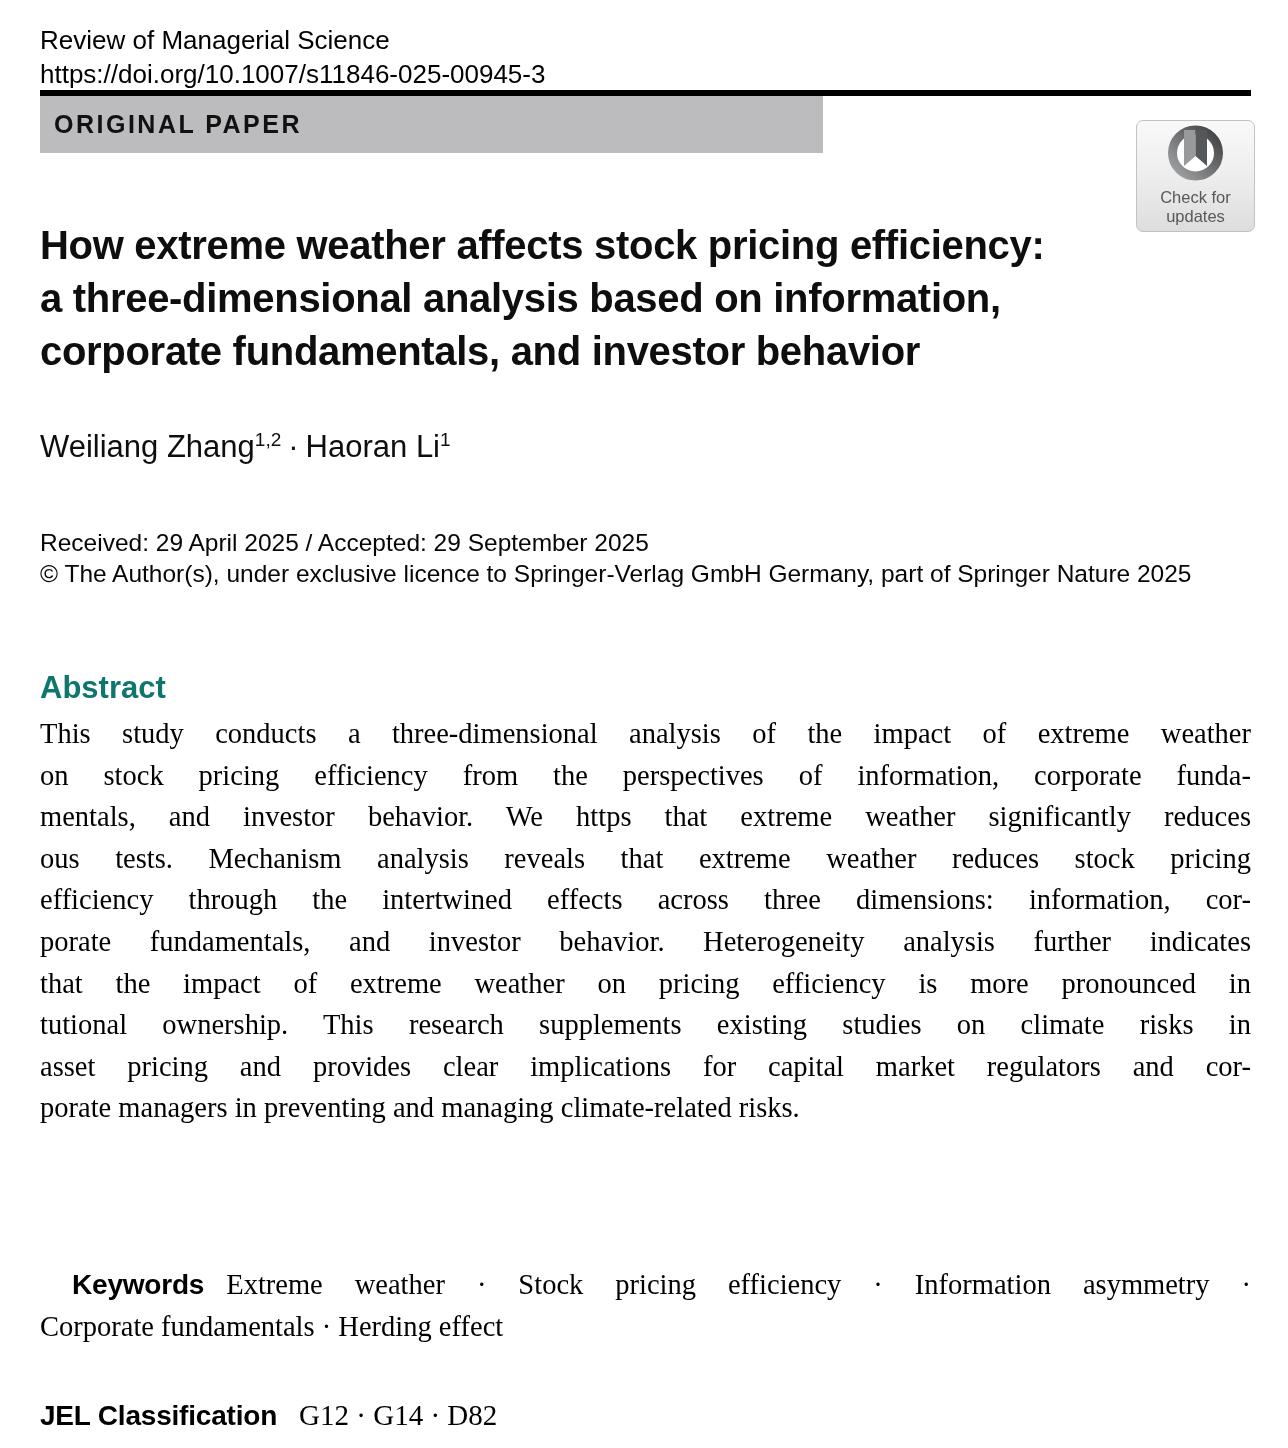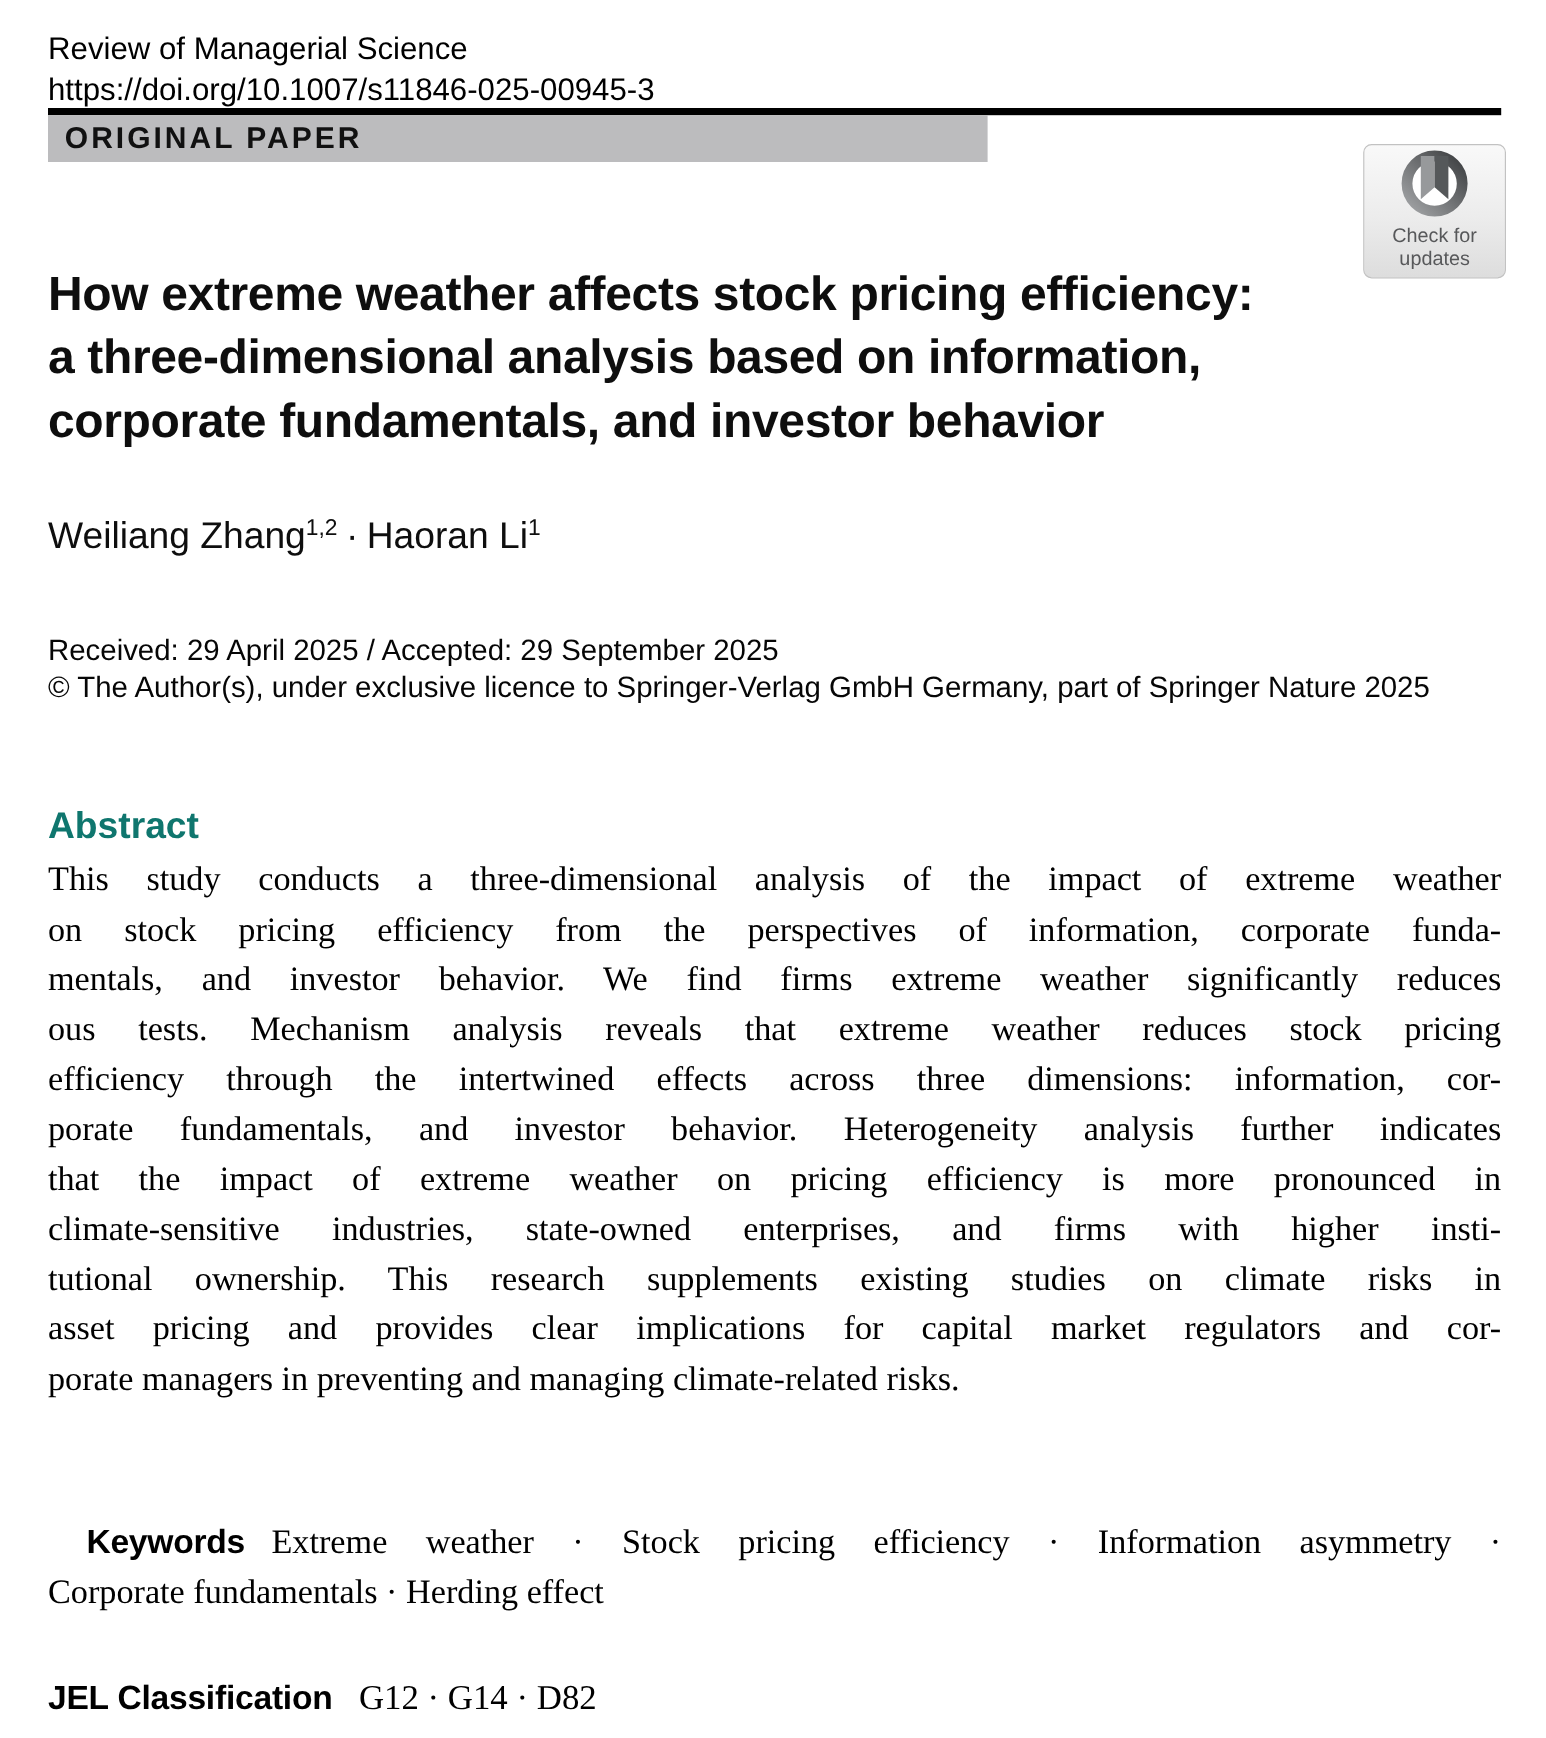--- a/index.html
+++ b/index.html
@@ -24,7 +24,7 @@
     border-top: 6px solid #000;
   }
   .banner {
-    width: 783px; height: 39px;
+    width: 783px; height: 57px;
     background: #bcbcbe;
     display: flex; align-items: center;
     padding-left: 14px; box-sizing: border-box;

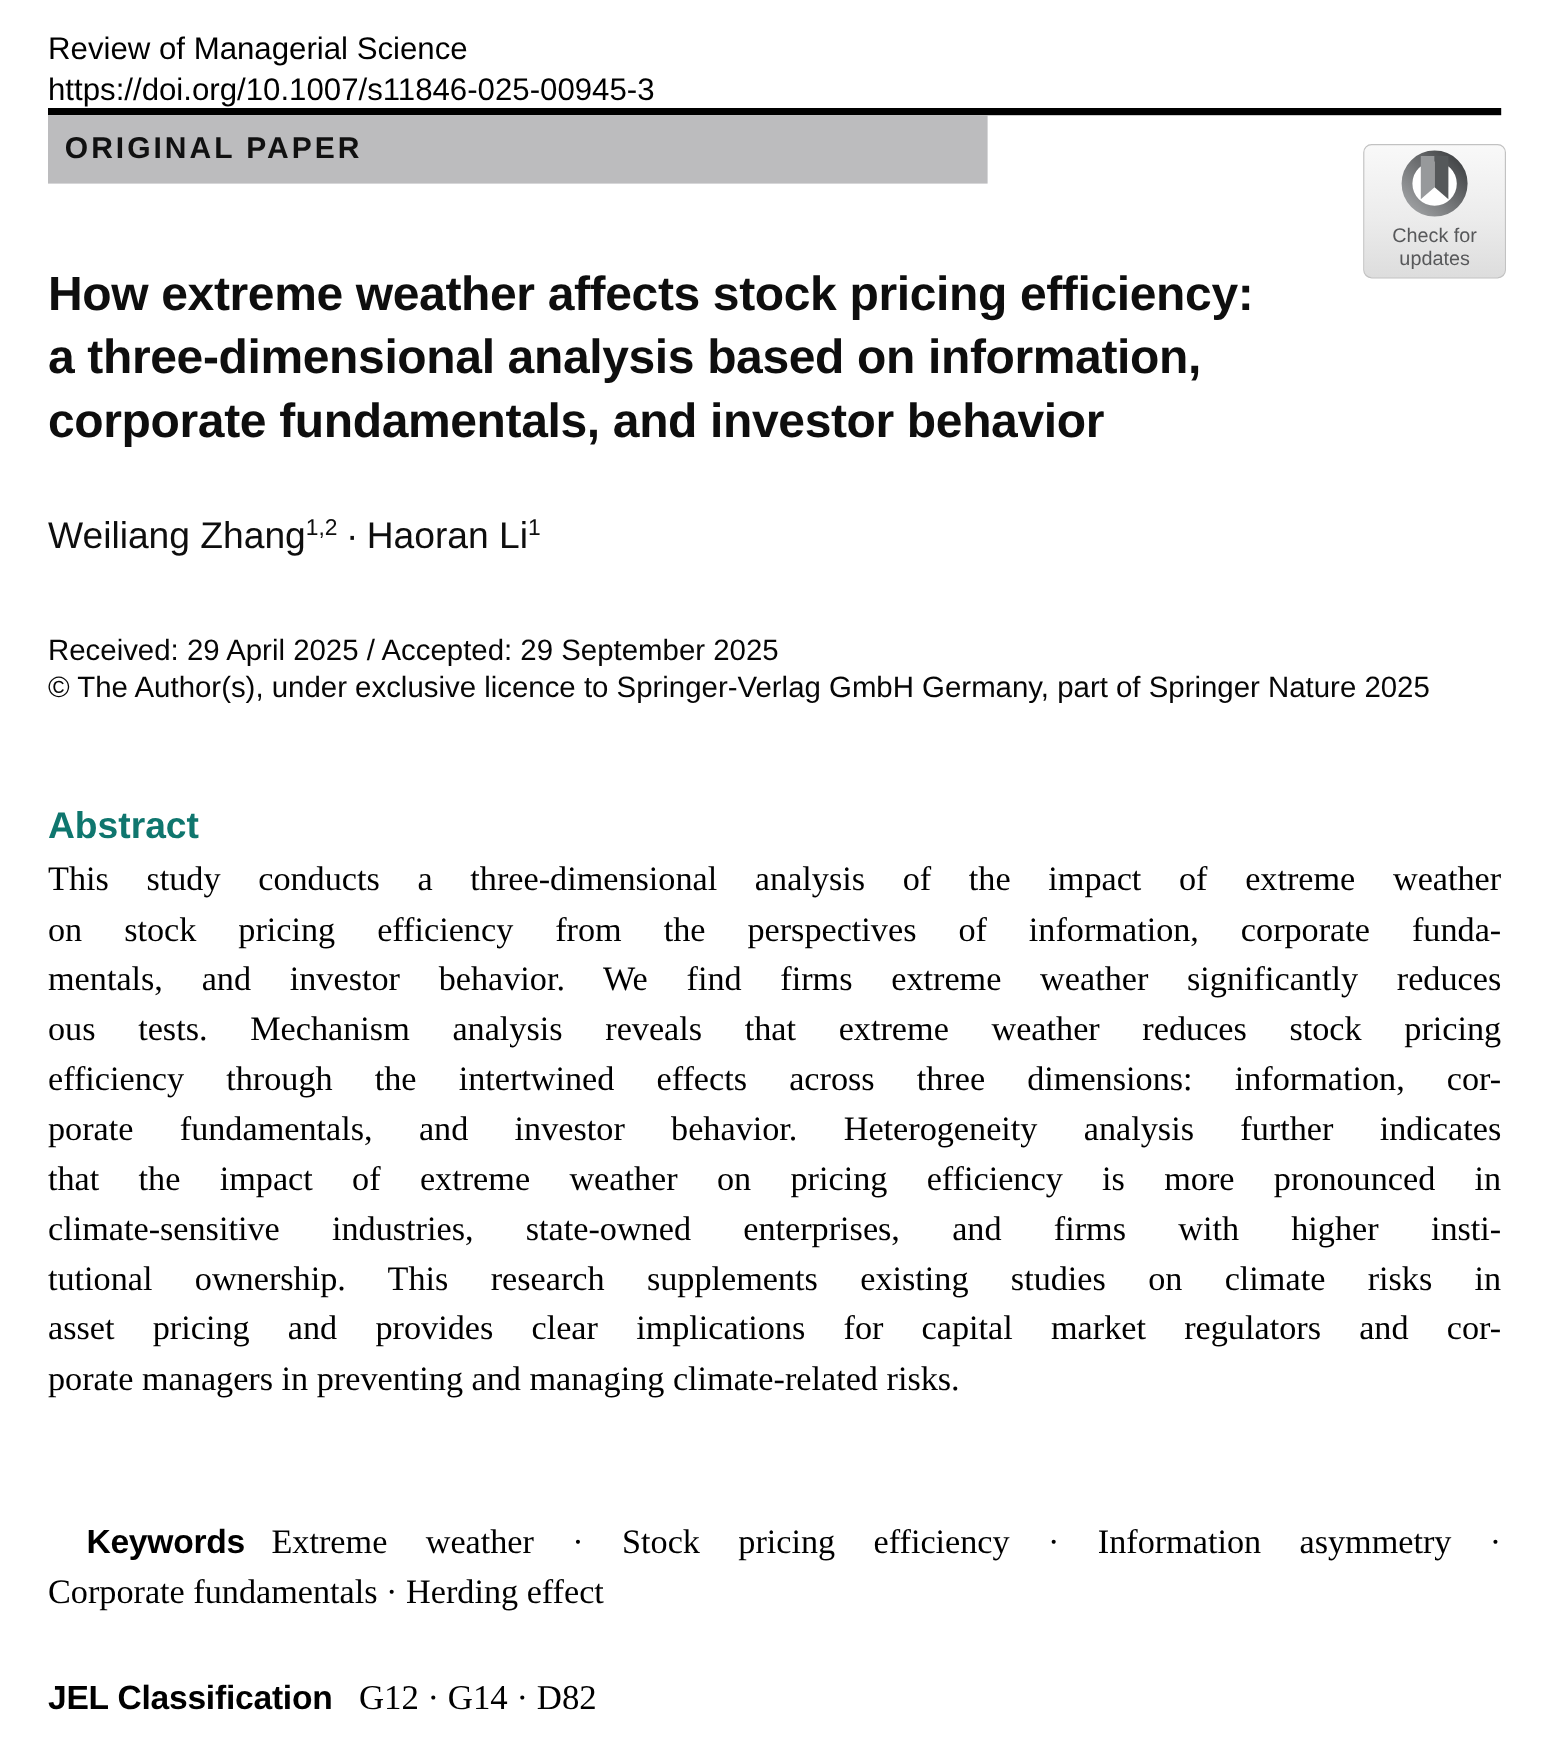--- a/index.html
+++ b/index.html
@@ -153,7 +153,7 @@
   <div class="abstract-body">
     <div class="jline">This study conducts a three-dimensional analysis of the impact of extreme weather</div>
     <div class="jline">on stock pricing efficiency from the perspectives of information, corporate funda-</div>
-    <div class="jline">mentals, and investor behavior. We find firms extreme weather significantly reduces</div>
+    <div class="jline">mentals, and investor behavior. We https that extreme weather significantly reduces</div>
     <div class="jline">ous tests. Mechanism analysis reveals that extreme weather reduces stock pricing</div>
     <div class="jline">efficiency through the intertwined effects across three dimensions: information, cor-</div>
     <div class="jline">porate fundamentals, and investor behavior. Heterogeneity analysis further indicates</div>

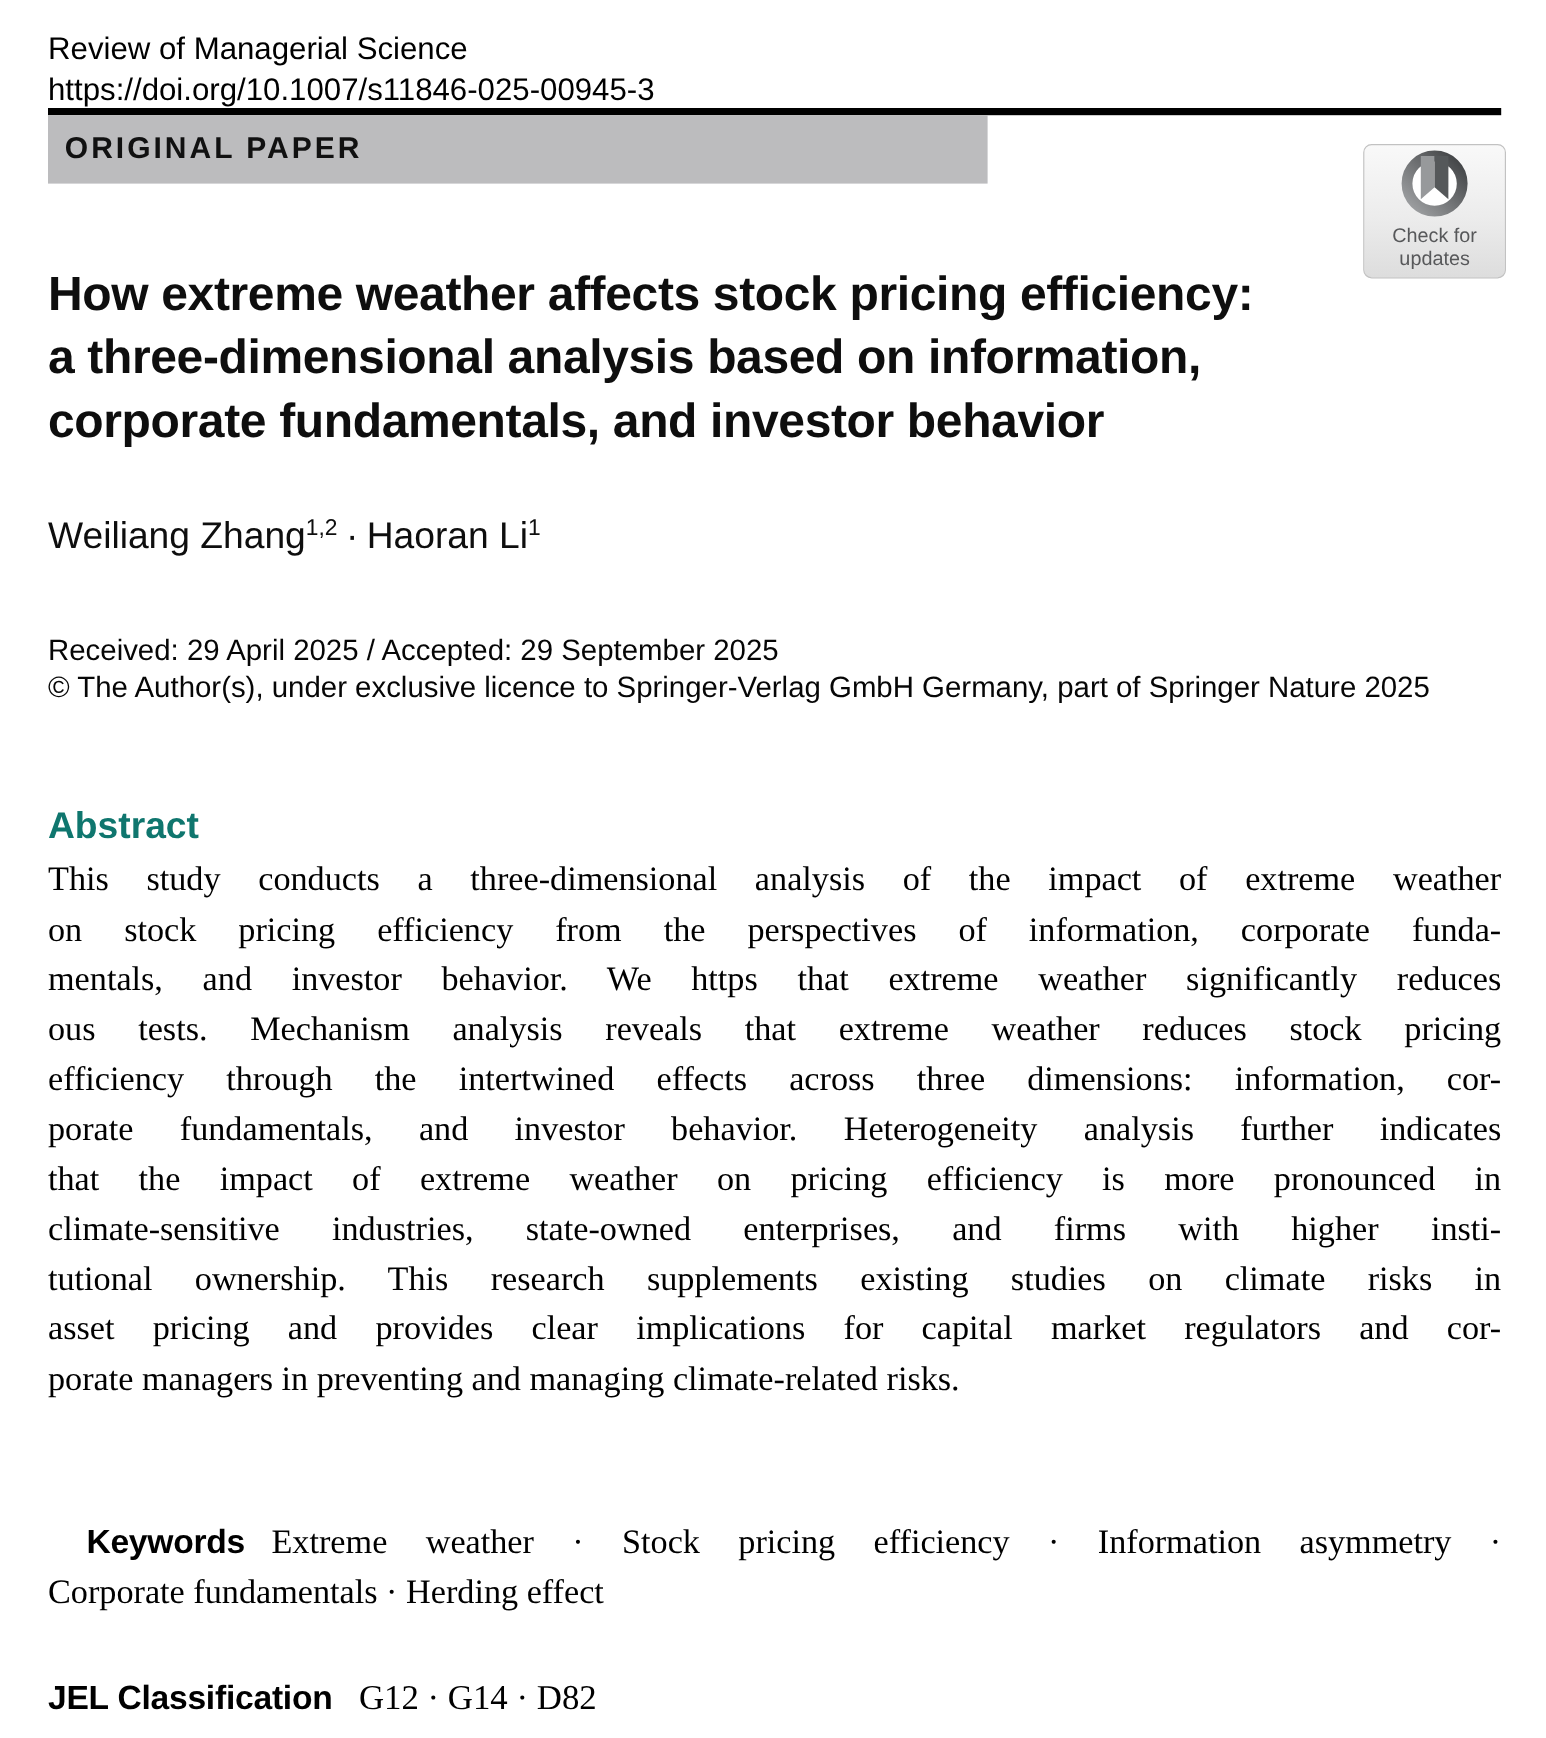--- a/index.html
+++ b/index.html
@@ -158,7 +158,6 @@
     <div class="jline">efficiency through the intertwined effects across three dimensions: information, cor-</div>
     <div class="jline">porate fundamentals, and investor behavior. Heterogeneity analysis further indicates</div>
     <div class="jline">that the impact of extreme weather on pricing efficiency is more pronounced in</div>
-    <div class="jline">climate-sensitive industries, state-owned enterprises, and firms with higher insti-</div>
     <div class="jline">tutional ownership. This research supplements existing studies on climate risks in</div>
     <div class="jline">asset pricing and provides clear implications for capital market regulators and cor-</div>
     <div class="jline last">porate managers in preventing and managing climate-related risks.</div>

